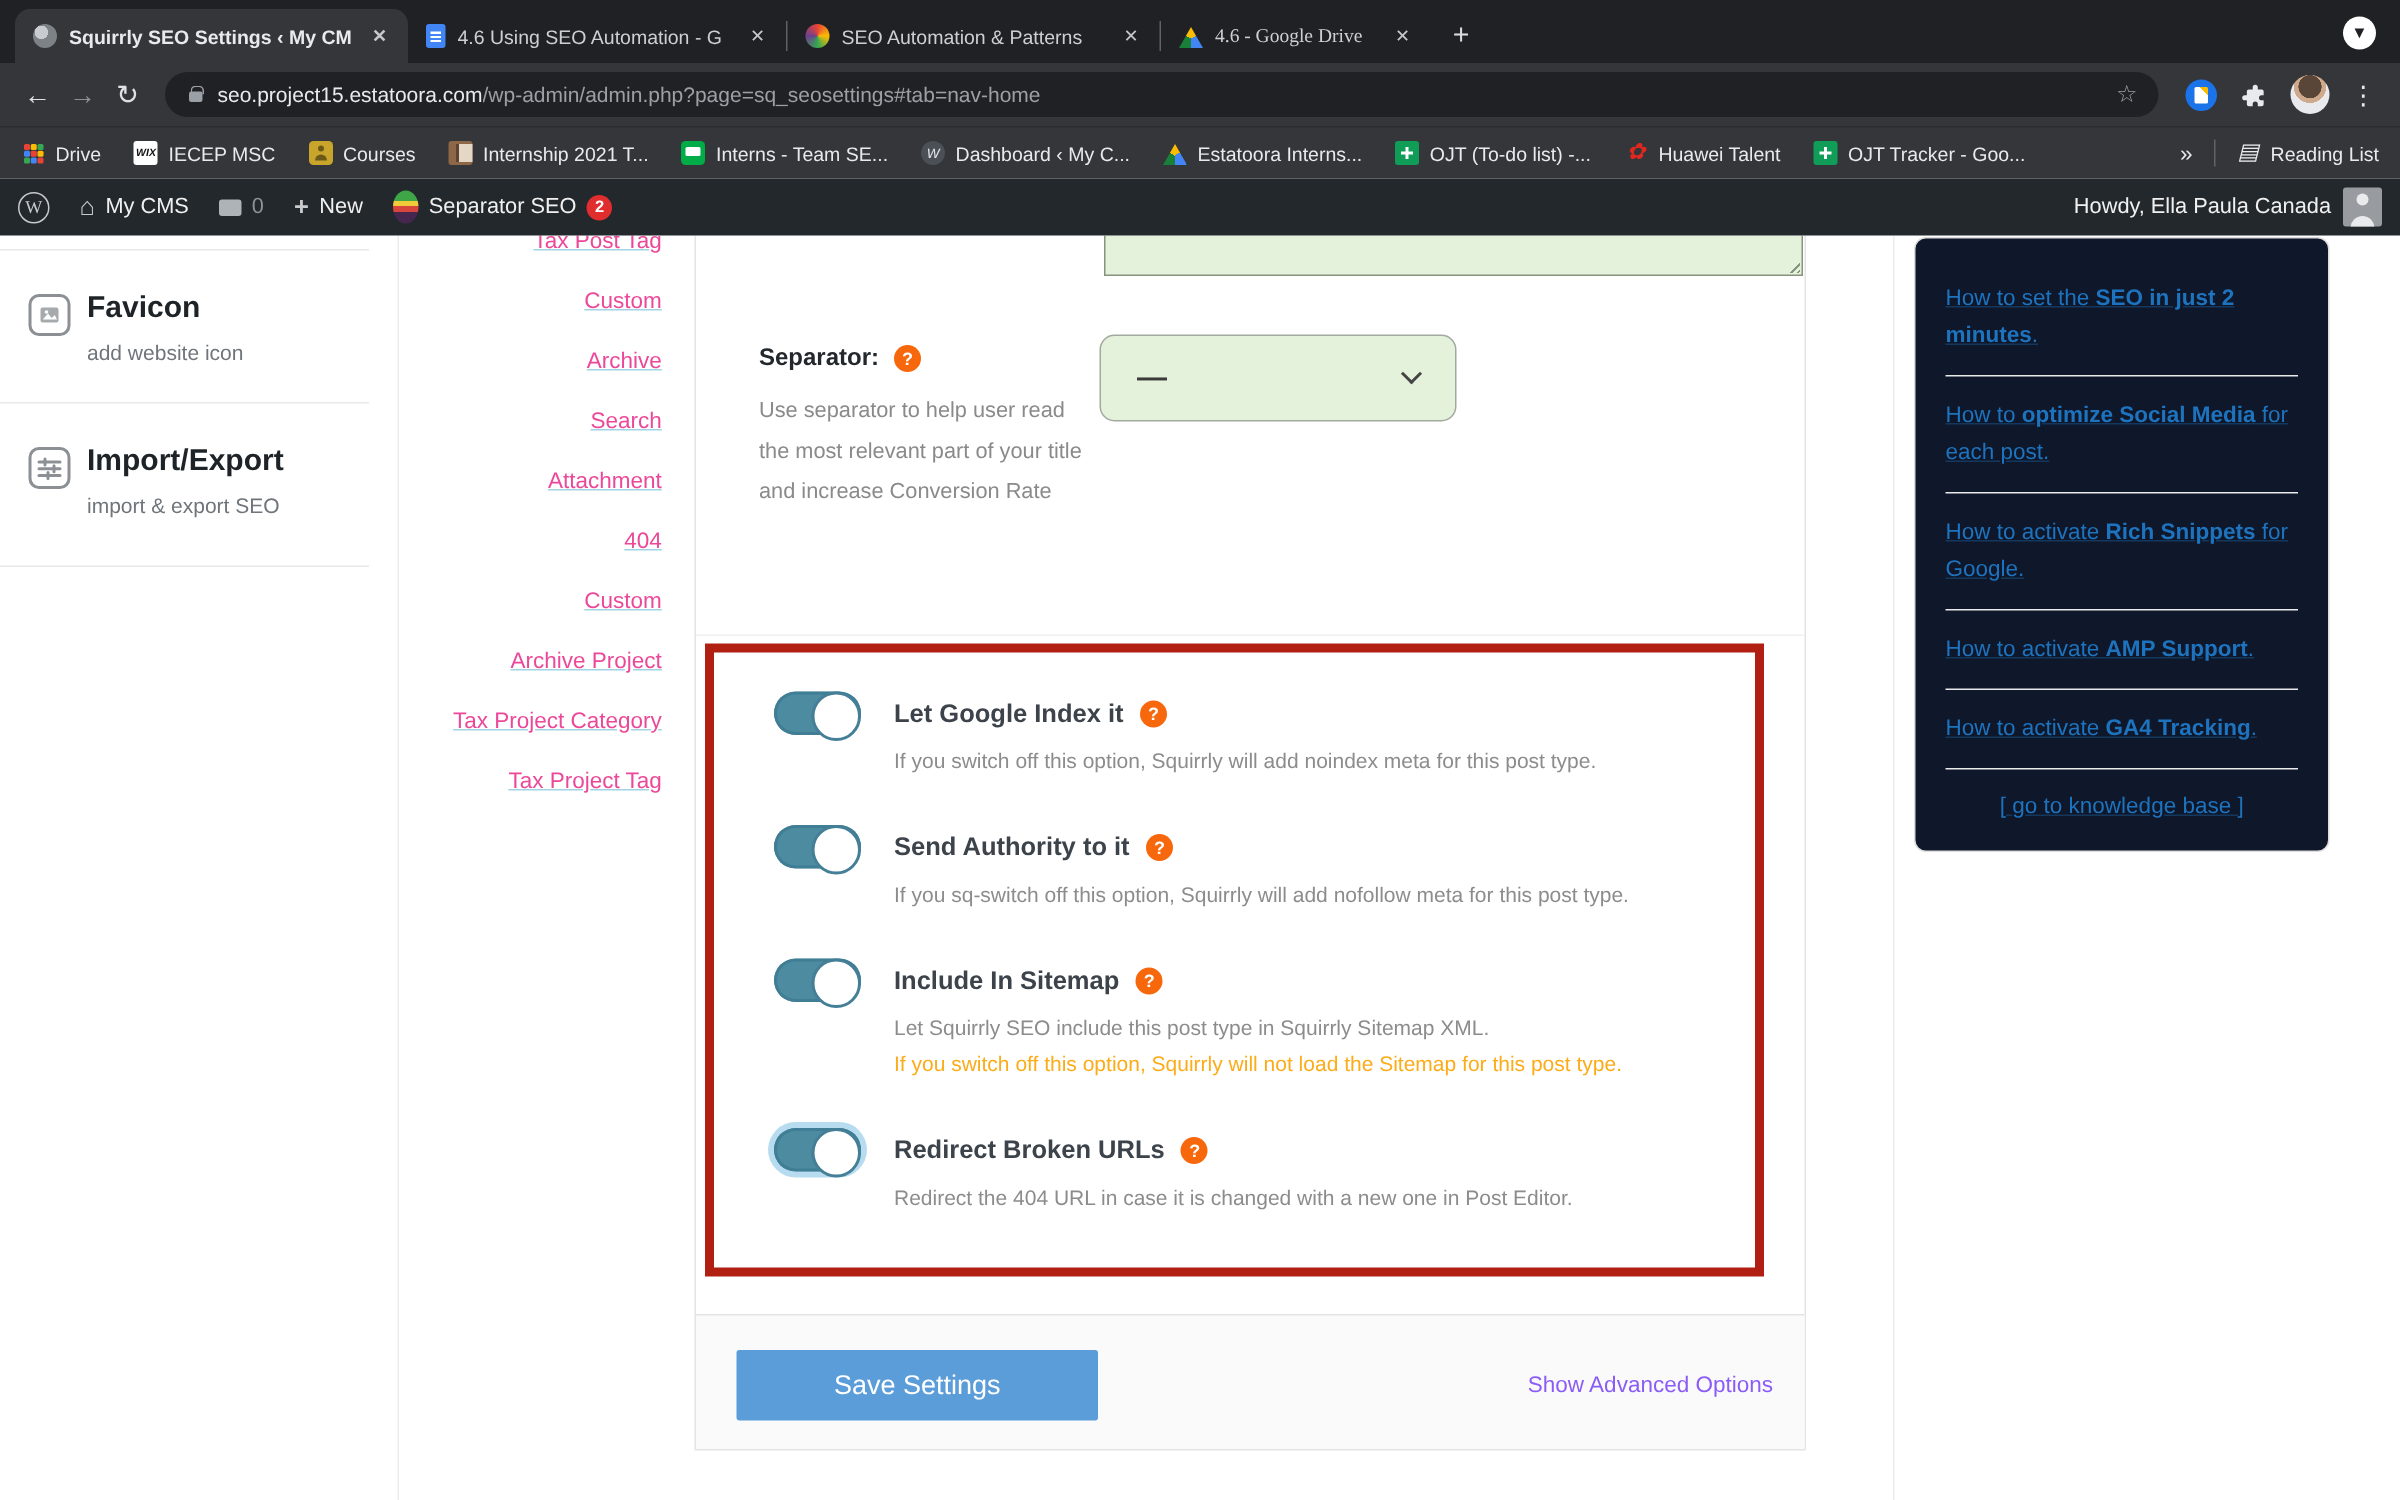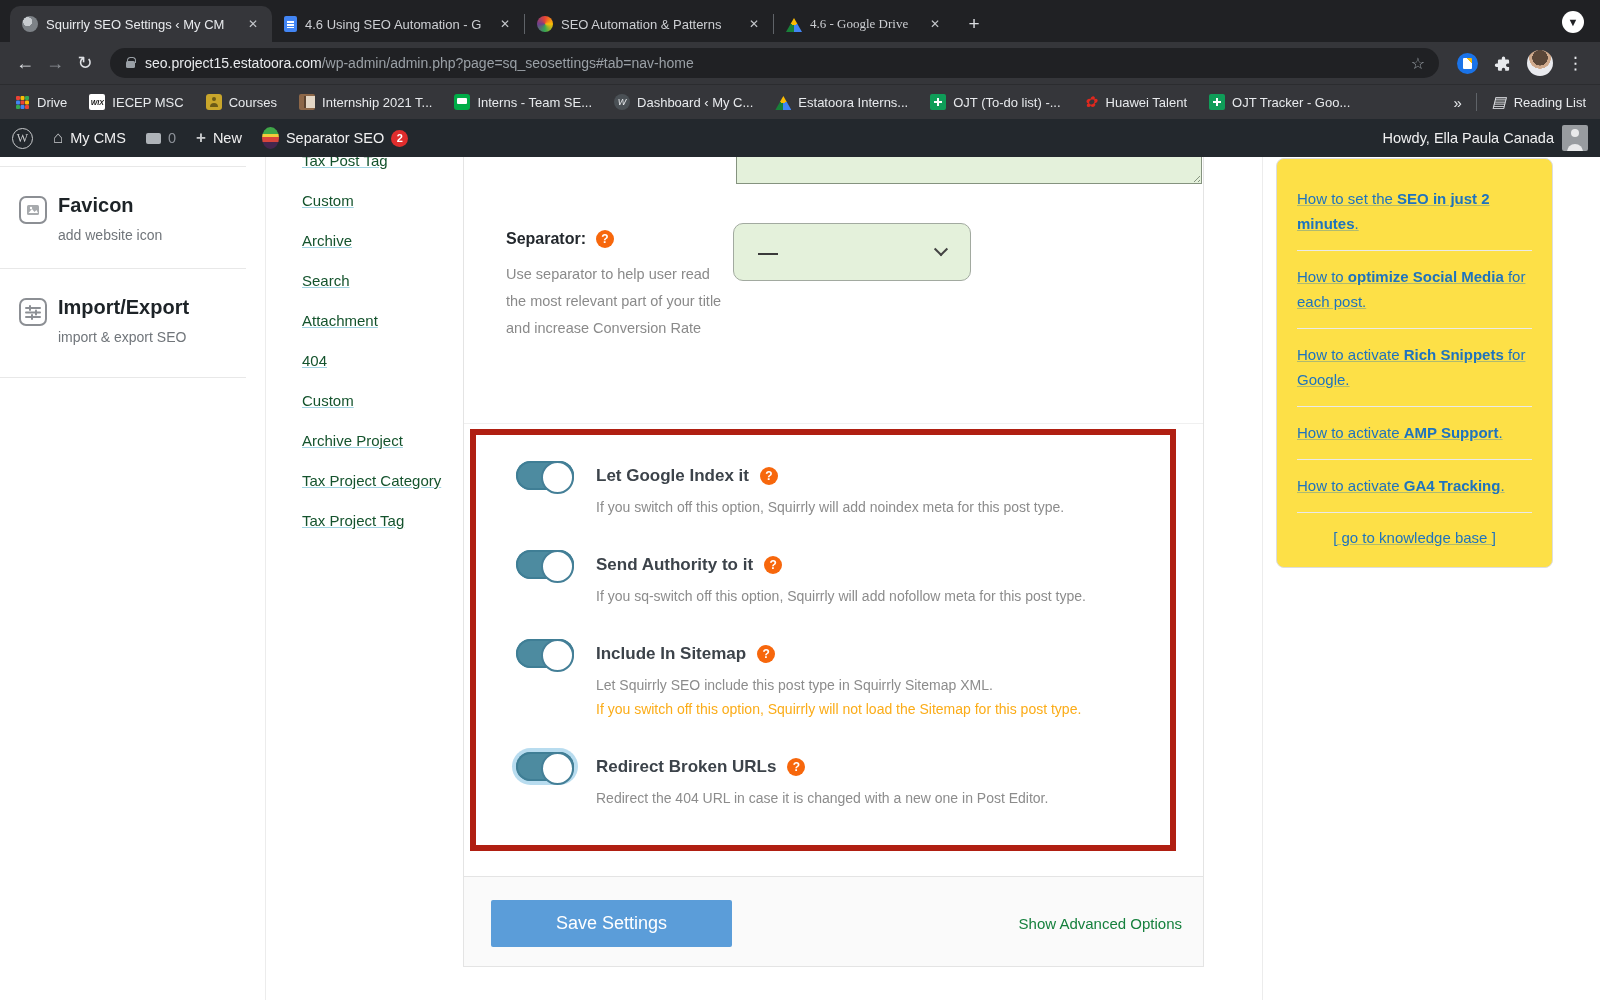--- a/index.html
+++ b/index.html
@@ -14,7 +14,7 @@
   .tab-title { flex:1; white-space:nowrap; overflow:hidden; }
   .tab-close { font-size:12px; color:#c4c7cb; flex:none; padding:2px 4px; border-radius:50%; }
   .tab-sep { width:1px; height:20px; background:#5f6368; margin-bottom:8px; flex:none; }
-  .t1{width:262px;} .t2{width:252px;} .t3{width:248px;} .t4{width:180px;font-family:Liberation Serif, serif;}
+  .t1{width:262px;font-weight:bold;} .t2{width:252px;} .t3{width:248px;} .t4{width:180px;font-family:Liberation Serif, serif;}
   .fav { width:16px; height:16px; flex:none; position:relative; }
   .fav-grey { border-radius:50%; background:#9aa0a6; background:radial-gradient(circle at 35% 35%, #c8ccd0 0 30%, #7d8287 31% 100%); }
   .fav-docs { width:13px; height:16px; border-radius:2px; background:#4285f4; }

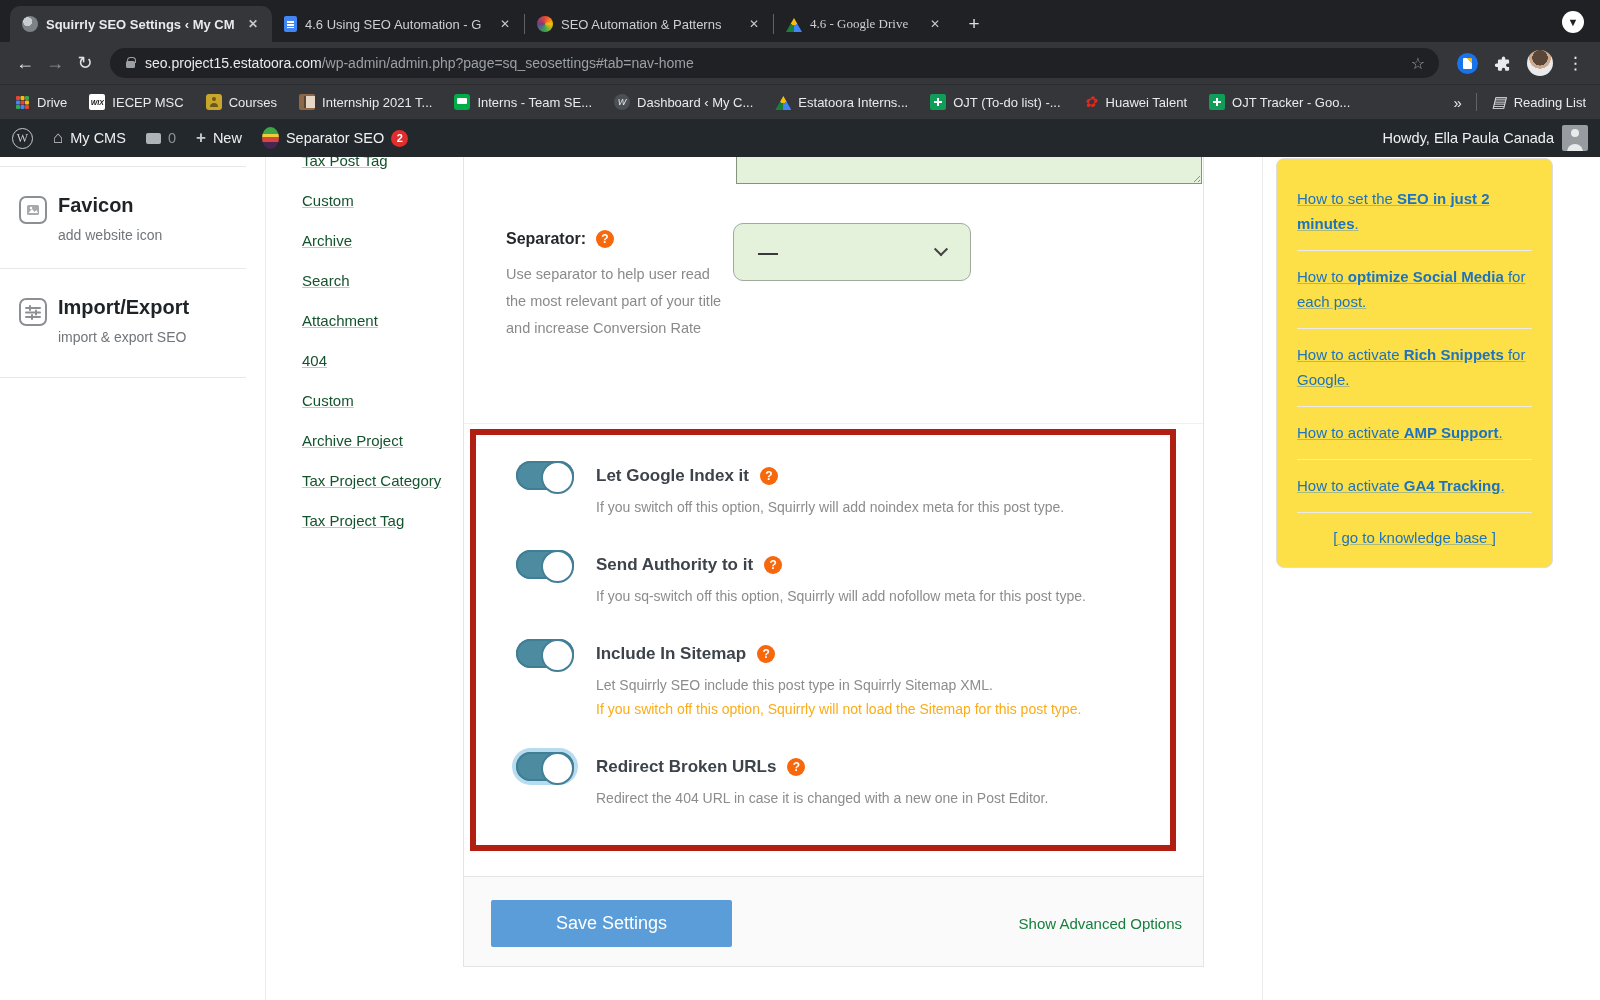--- a/index.html
+++ b/index.html
@@ -101,7 +101,7 @@
 
   
   .pt-nav { position:absolute; left:302px; top:-5px; }
-  .pt-link { display:block; height:16px; margin-bottom:24px; font-size:15px; color:#14532d; text-decoration:underline; text-decoration-color:rgba(47,159,193,.45); white-space:nowrap; }
+  .pt-link { display:block; height:16px; margin-bottom:24px; font-size:15px; color:#ec4899; text-decoration:underline; text-decoration-color:rgba(47,159,193,.45); white-space:nowrap;text-align:right; }
 
   
   .panel { position:absolute; left:463px; top:0; width:741px; height:810px; border-left:1px solid #e4e4e4; border-right:1px solid #e4e4e4; background:#fff; }

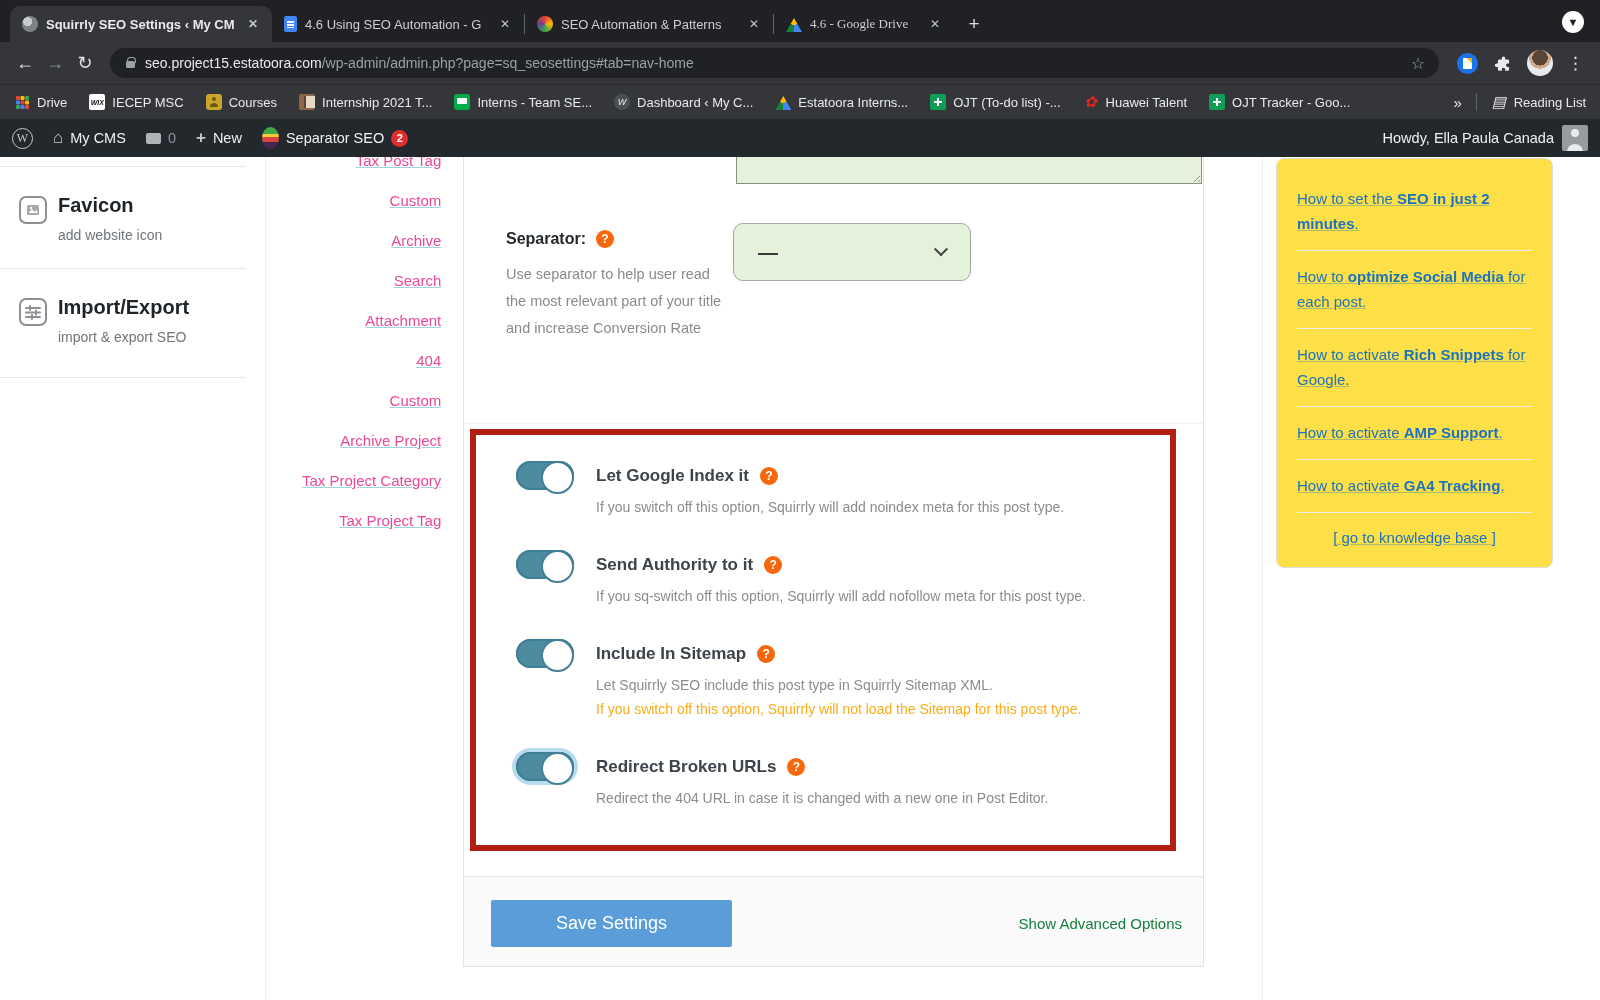--- a/index.html
+++ b/index.html
@@ -133,7 +133,7 @@
   .adv-link { position:absolute; right:21px; top:38px; font-size:15px; color:#15803d; text-decoration:none; }
 
   
-  .helpbox { position:absolute; left:1276px; top:1px; width:277px; height:410px; border:1px solid #ddd; border-radius:8px; background:#fde047; padding:14px 20px 0; }
+  .helpbox { position:absolute; left:1276px; top:1px; width:277px; height:410px; border:1px solid #ddd; border-radius:8px; background:#0f172a; padding:14px 20px 0; }
   .help-link { display:block; padding:13px 0 14px; border-bottom:1px solid #eaeaea; font-size:15px; line-height:25px; color:#1e73be; text-decoration:underline; text-decoration-color:rgba(30,115,190,.35); }
   .help-link b { font-weight:bold; }
   .kb-link { display:block; text-align:center; padding:16px 0; font-size:15px; color:#1e73be; text-decoration:underline; text-decoration-color:rgba(30,115,190,.35); }

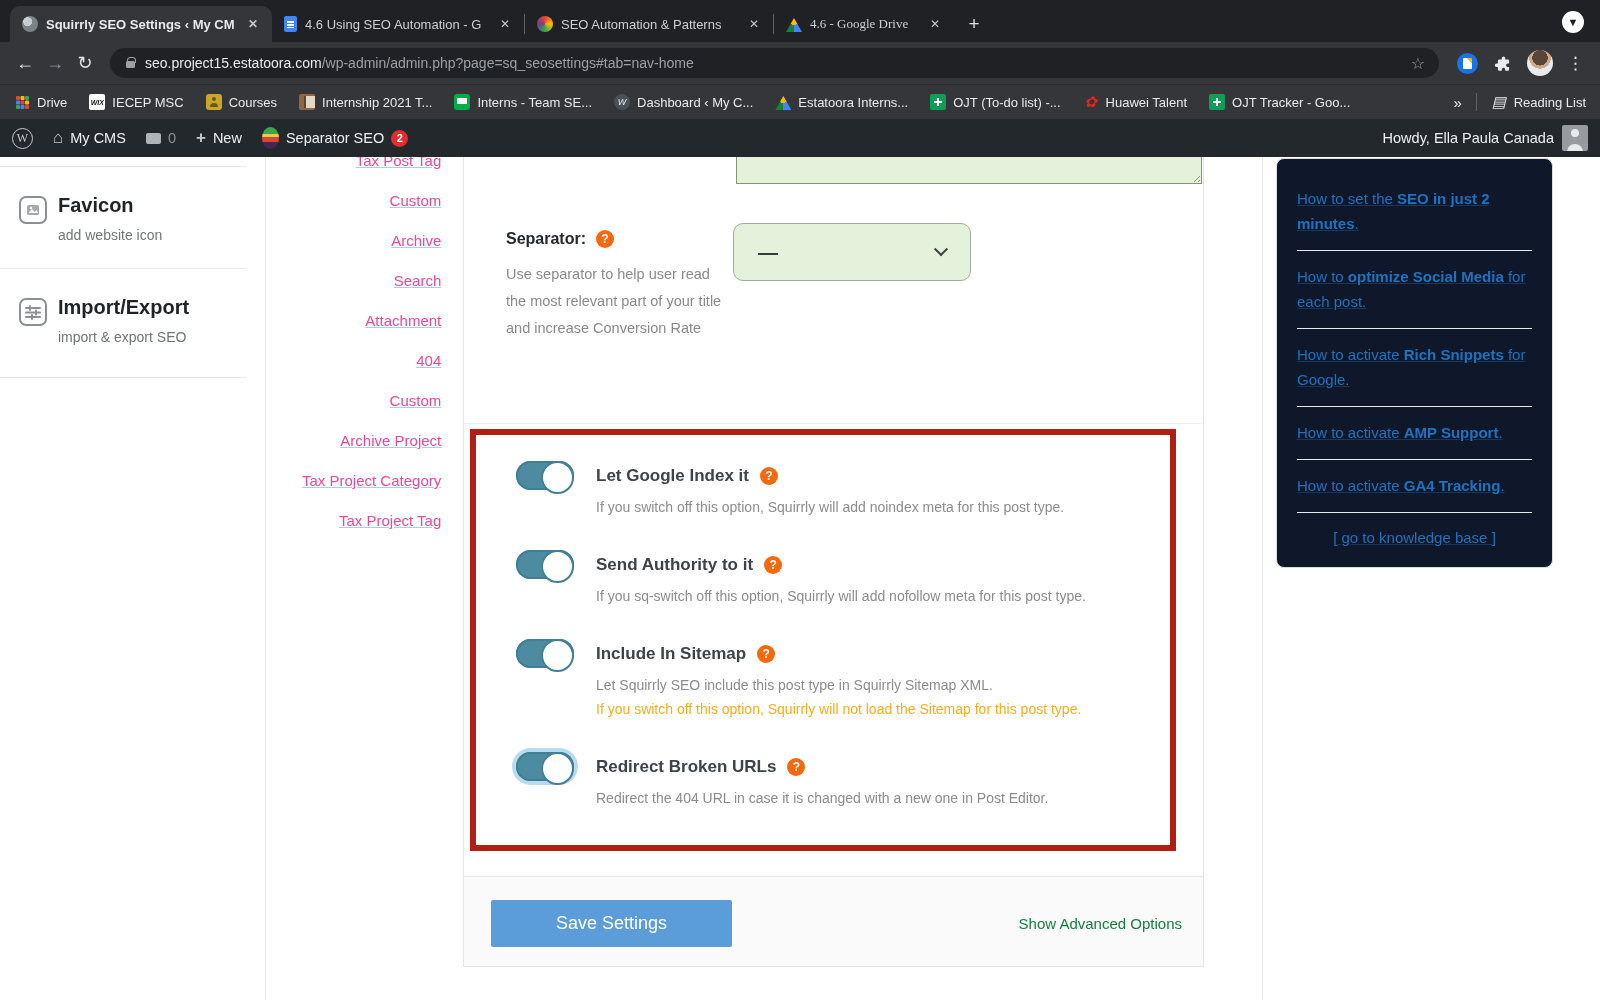--- a/index.html
+++ b/index.html
@@ -130,7 +130,7 @@
   
   .pfooter { position:absolute; left:0; right:0; top:719px; height:91px; background:#fafafa; border-top:1px solid #e4e4e4; border-bottom:1px solid #e4e4e4; }
   .save-btn { position:absolute; left:27px; top:23px; width:241px; height:47px; background:#5b9dd9; border:none; border-radius:2px; color:#fff; font-size:18px; font-family:"Liberation Sans", sans-serif; }
-  .adv-link { position:absolute; right:21px; top:38px; font-size:15px; color:#15803d; text-decoration:none; }
+  .adv-link { position:absolute; right:21px; top:38px; font-size:15px; color:#8b5cf6; text-decoration:none; }
 
   
   .helpbox { position:absolute; left:1276px; top:1px; width:277px; height:410px; border:1px solid #ddd; border-radius:8px; background:#0f172a; padding:14px 20px 0; }

